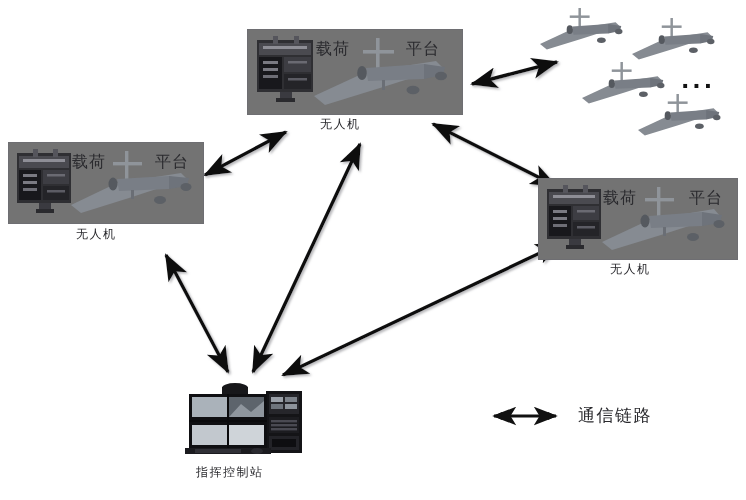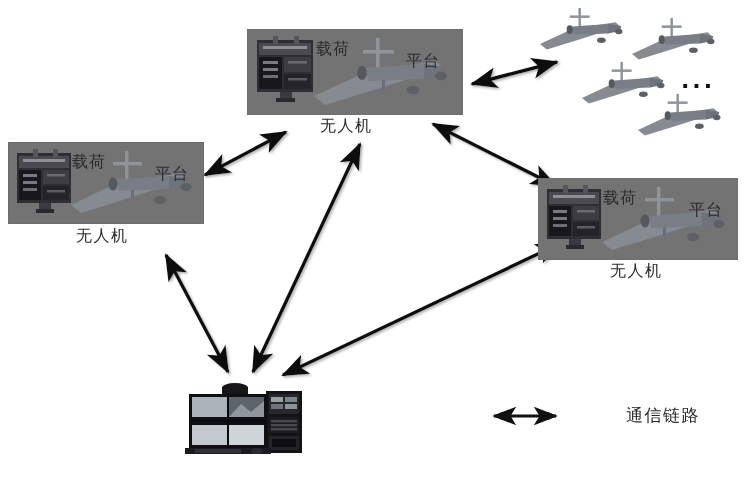--- a/index.html
+++ b/index.html
@@ -29,7 +29,7 @@
     letter-spacing:1px;
   }
   .payload-lbl{font-size:16px;}
-  .platform-lbl{font-size:16px;margin-top:12px;}
+  .platform-lbl{font-size:16px;}
   .box-caption{
     position:absolute;
     font-size:16px;

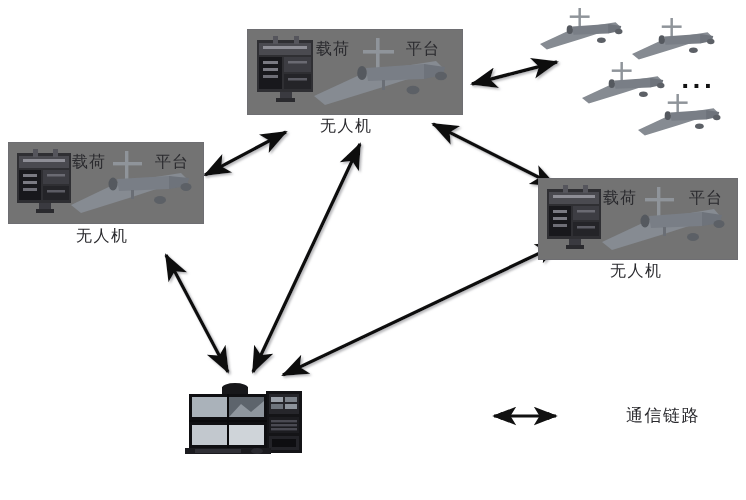--- a/index.html
+++ b/index.html
@@ -32,7 +32,7 @@
   .platform-lbl{font-size:16px;}
   .box-caption{
     position:absolute;
-    font-size:16px;
+    font-size:12px;
     color:#2a2a2e;
     white-space:nowrap;
     letter-spacing:1.5px;

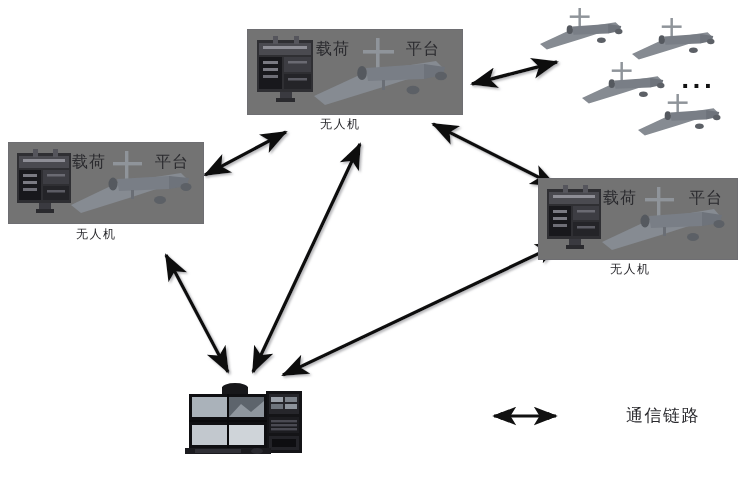--- a/index.html
+++ b/index.html
@@ -45,7 +45,6 @@
     white-space:nowrap;
     letter-spacing:1.5px;
     font-family:"DejaVu Sans","Liberation Sans",sans-serif;
-    margin-left:48px;
   }
   .dots{
     position:absolute;

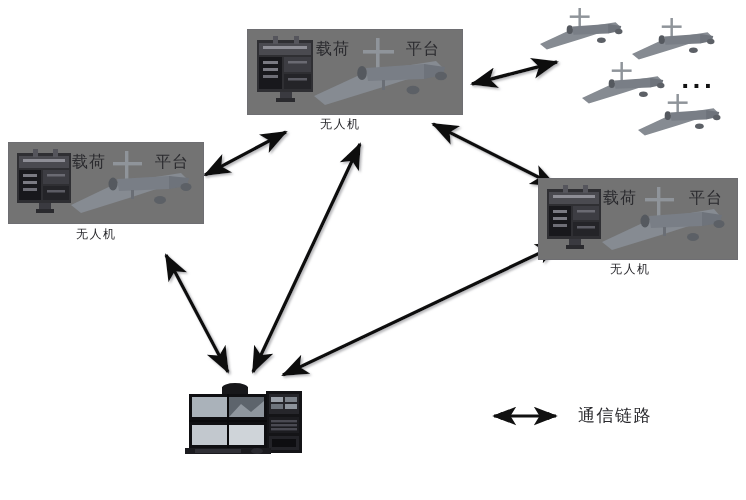--- a/index.html
+++ b/index.html
@@ -295,6 +295,7 @@
       <ellipse cx="76" cy="69" rx="6" ry="3" fill="#2a2a30"></ellipse>
     </g>
   </svg>
+  <span class="box-caption" style="left:196px;top:464px;">指挥控制站</span>
 
   <svg class="abs" style="left:486px;top:405px;" width="78" height="22" viewBox="0 0 78 22">
     <line x1="8" y1="11" x2="70" y2="11" stroke="#111111" stroke-width="3" marker-start="url(#ah2)" marker-end="url(#ah)"></line>

